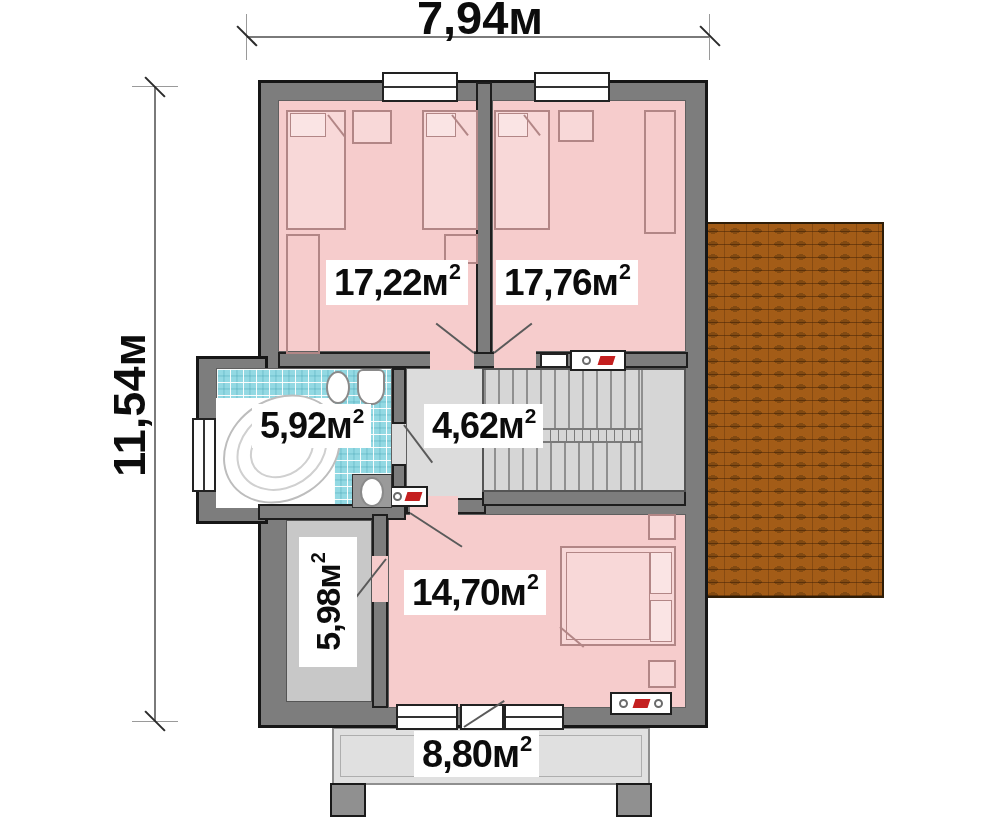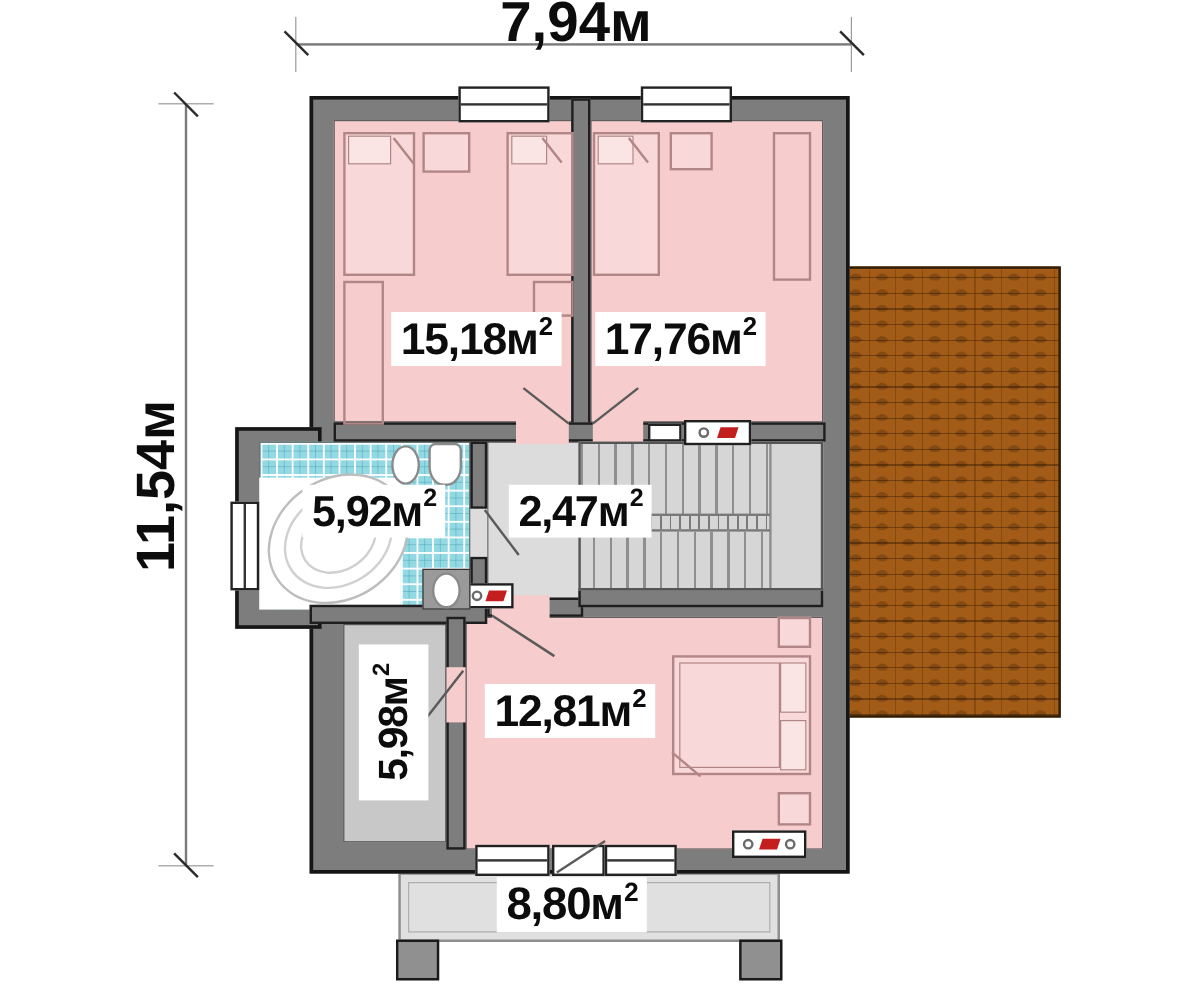--- a/index.html
+++ b/index.html
@@ -186,7 +186,7 @@
   <div class="abs line" style="left:464px;top:726px;width:48px;transform:rotate(-33deg);"></div>
 
   <div class="abs label" style="left:326px;top:260px;font-size:37px;">
-    <span>15,18</span>
+    <span>17,22</span>
       <span>м</span>
       <sup>2</sup>
   </div>

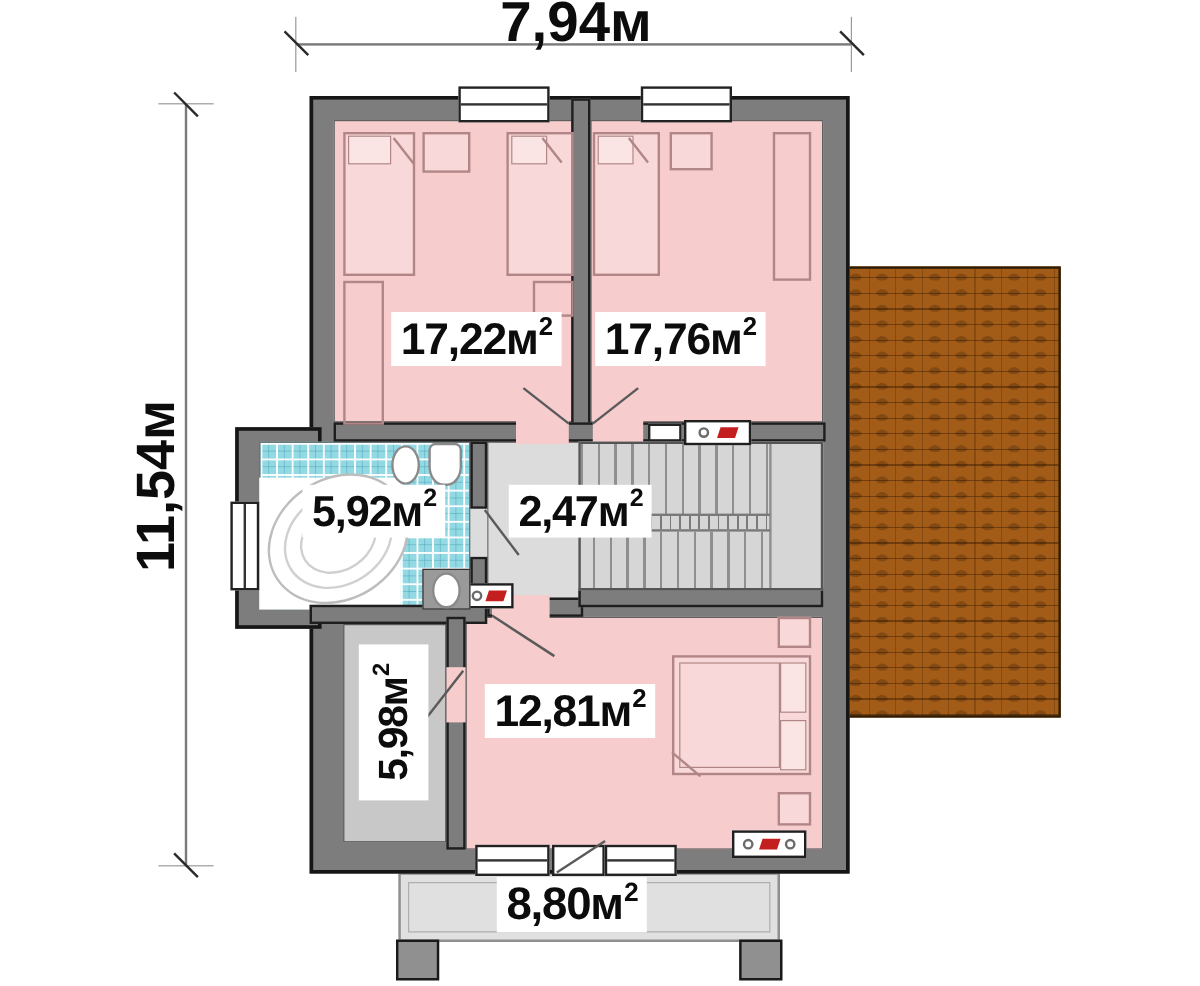--- a/index.html
+++ b/index.html
@@ -201,7 +201,7 @@
       <sup>2</sup>
   </div>
   <div class="abs label" style="left:424px;top:404px;font-size:36px;">
-    <span>2,47</span>
+    <span>4,62</span>
       <span>м</span>
       <sup>2</sup>
   </div>

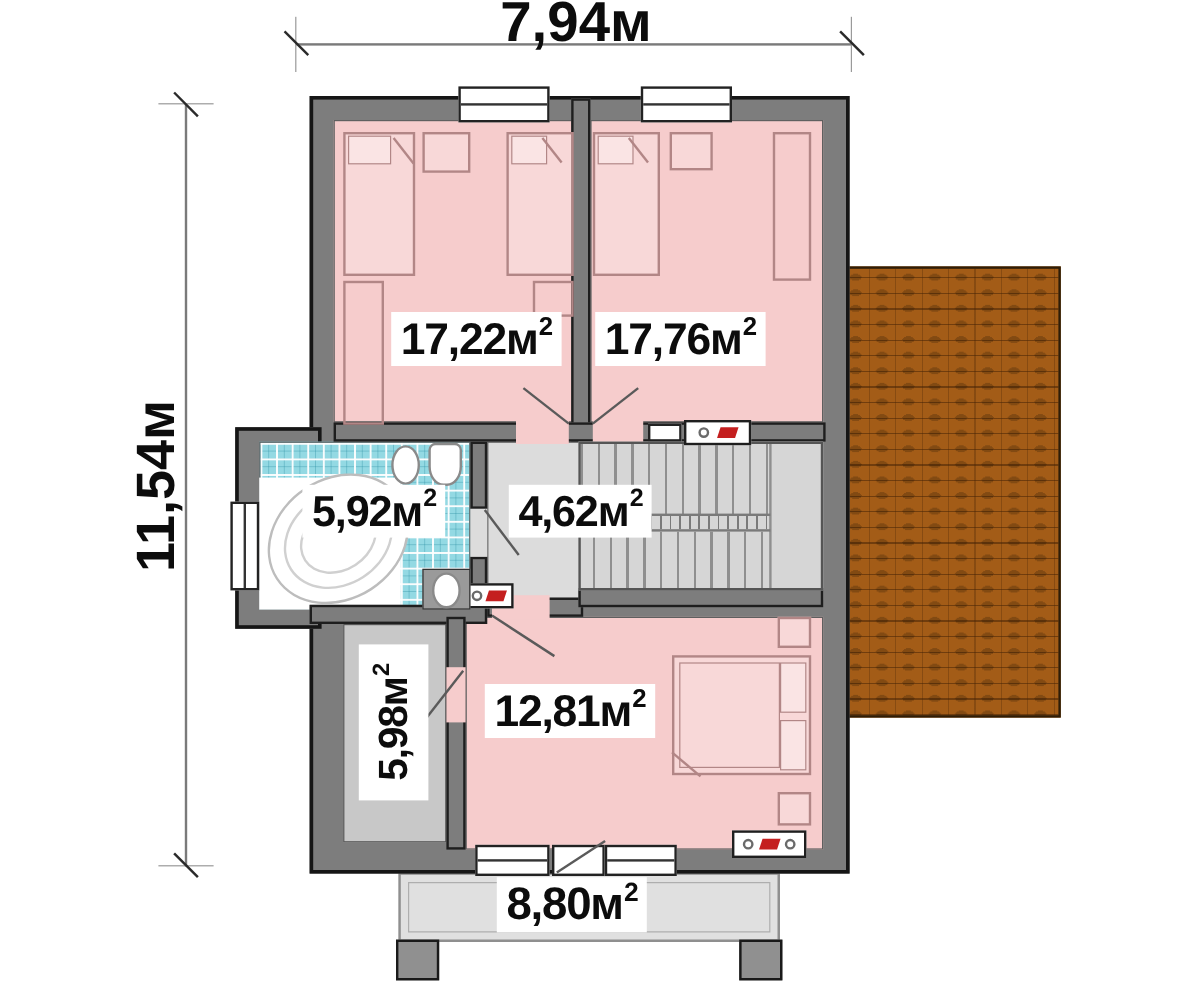--- a/index.html
+++ b/index.html
@@ -211,7 +211,7 @@
       <sup>2</sup>
   </div>
   <div class="abs label" style="left:404px;top:570px;font-size:37px;">
-    <span>12,81</span>
+    <span>14,70</span>
       <span>м</span>
       <sup>2</sup>
   </div>

